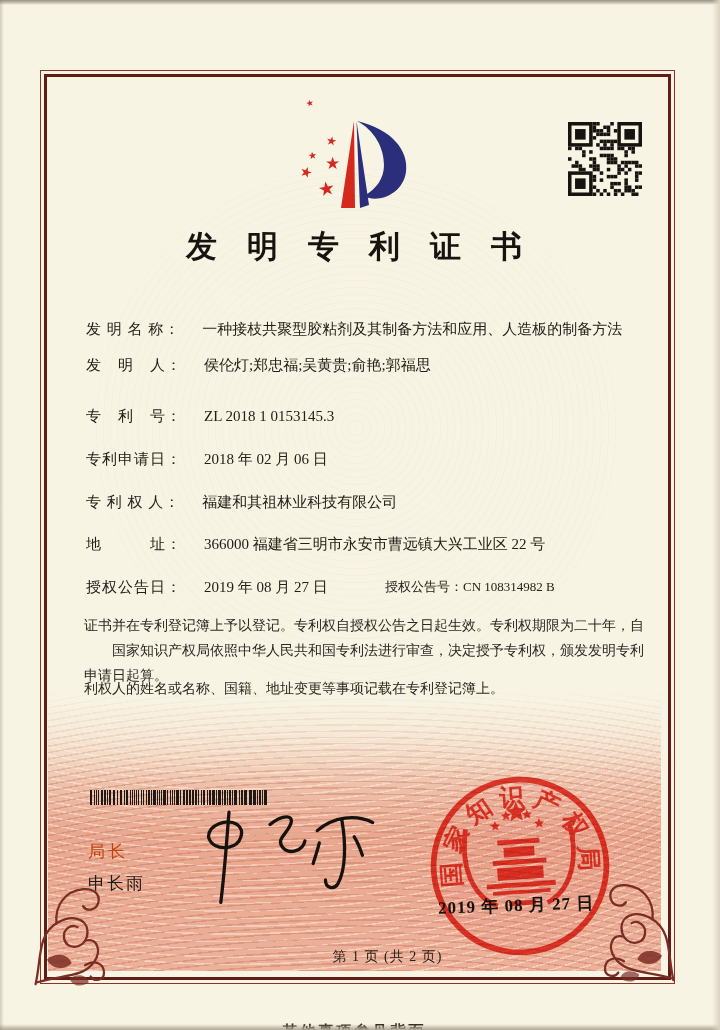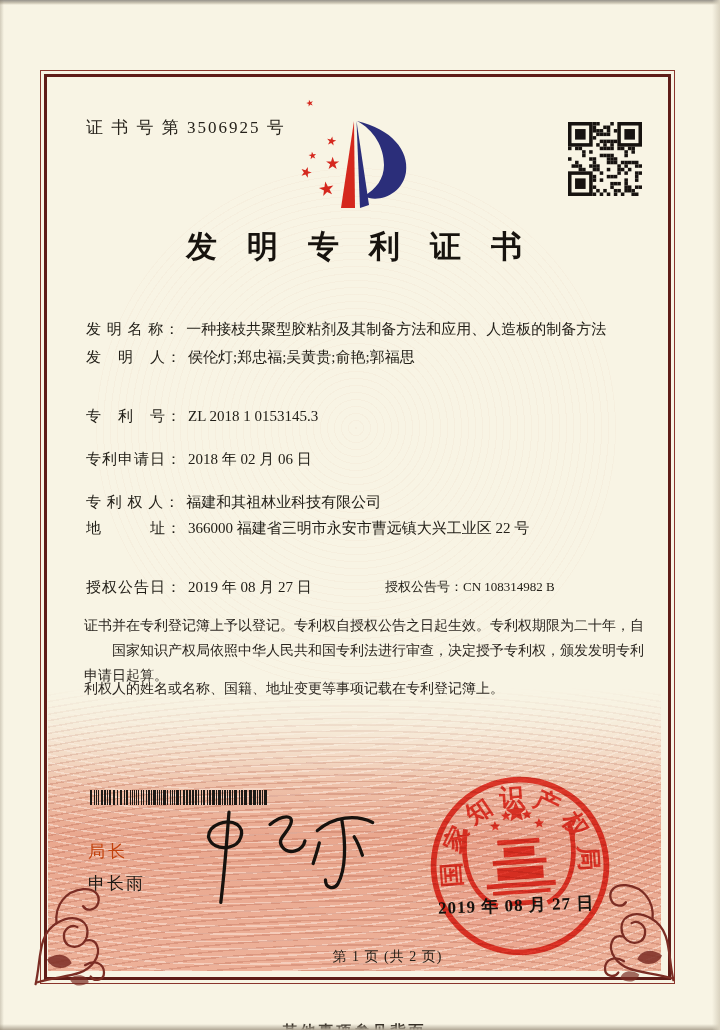--- a/index.html
+++ b/index.html
@@ -104,7 +104,6 @@
     </svg>
   </div>
 
-  <div class="cert-no">证 书 号 第 3506925 号</div>
 
   <div class="logo">
     <span class="st" style="left:14px;top:2px;font-size:9px;transform:rotate(-15deg);">★</span>

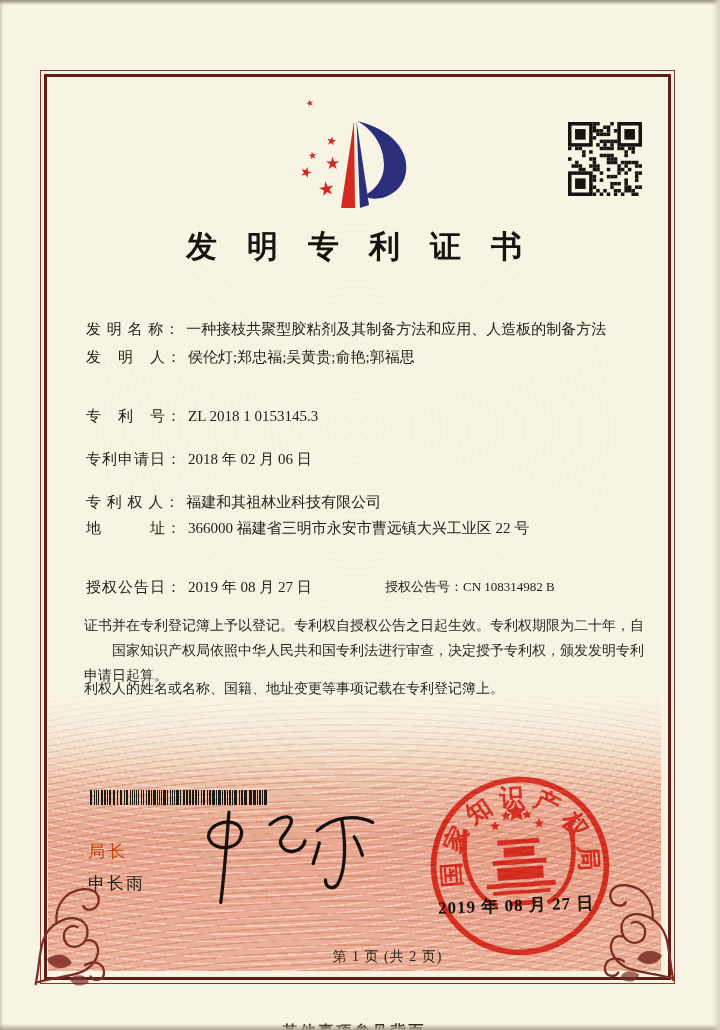--- a/index.html
+++ b/index.html
@@ -51,7 +51,7 @@
   
   .row{position:absolute;left:86px;font-size:15px;white-space:nowrap;color:#232019;}
   .row .lbl{letter-spacing:1px;}
-  .row .val{margin-left:6px;}
+  .row .val{margin-left:22px;}
   .grant{position:absolute;left:385px;font-size:13px;white-space:nowrap;color:#232019;}
   
   .paras{position:absolute;left:84px;width:580px;font-size:14px;color:#2b2620;}

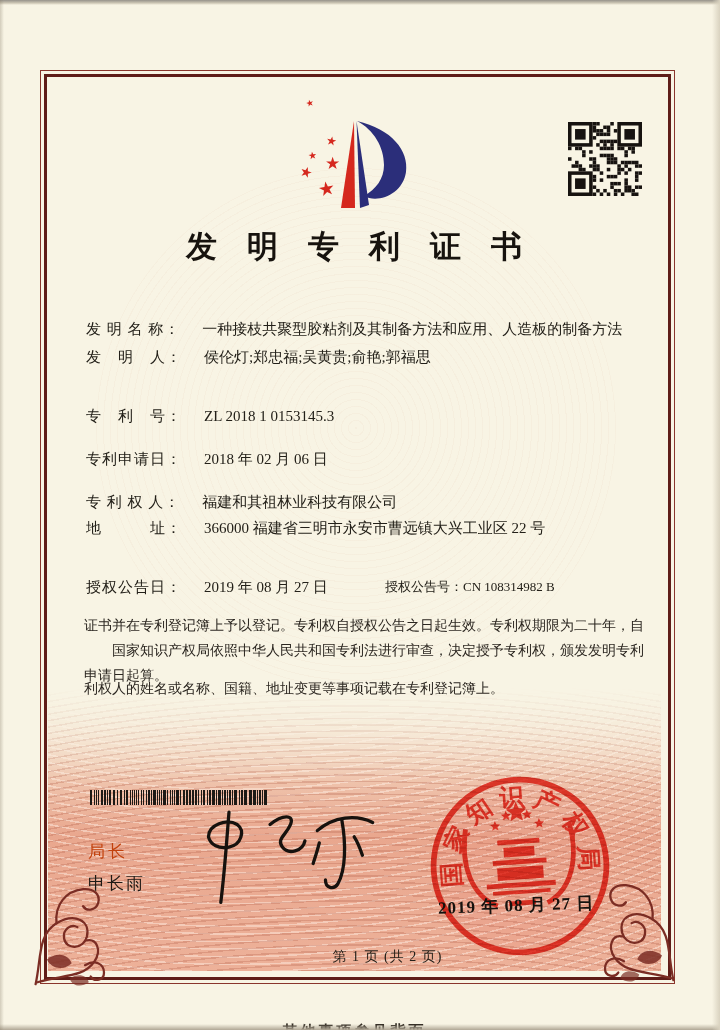--- a/index.html
+++ b/index.html
@@ -255,7 +255,7 @@
   <div class="row" style="top:320px;">
     <span class="lbl">发 明 名 称：</span><span class="val">一种接枝共聚型胶粘剂及其制备方法和应用、人造板的制备方法</span>
   </div>
-  <div class="row" style="top:348px;">
+  <div class="row" style="top:356px;">
     <span class="lbl">发　明　人：</span><span class="val">侯伦灯;郑忠福;吴黄贵;俞艳;郭福思</span>
   </div>
   <div class="row" style="top:407px;">

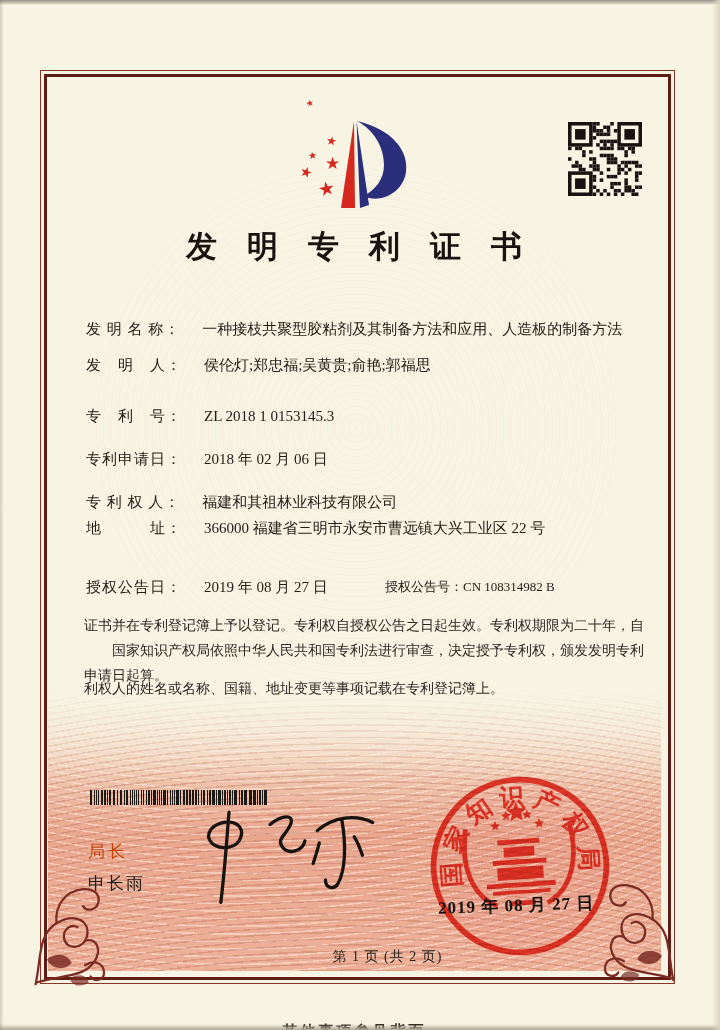--- a/index.html
+++ b/index.html
@@ -267,7 +267,7 @@
   <div class="row" style="top:493px;">
     <span class="lbl">专 利 权 人：</span><span class="val">福建和其祖林业科技有限公司</span>
   </div>
-  <div class="row" style="top:519px;text-align:center;">
+  <div class="row" style="top:535px;text-align:center;">
     <span class="lbl">地　　　址：</span><span class="val">366000 福建省三明市永安市曹远镇大兴工业区 22 号</span>
   </div>
   <div class="row" style="top:578px;">

